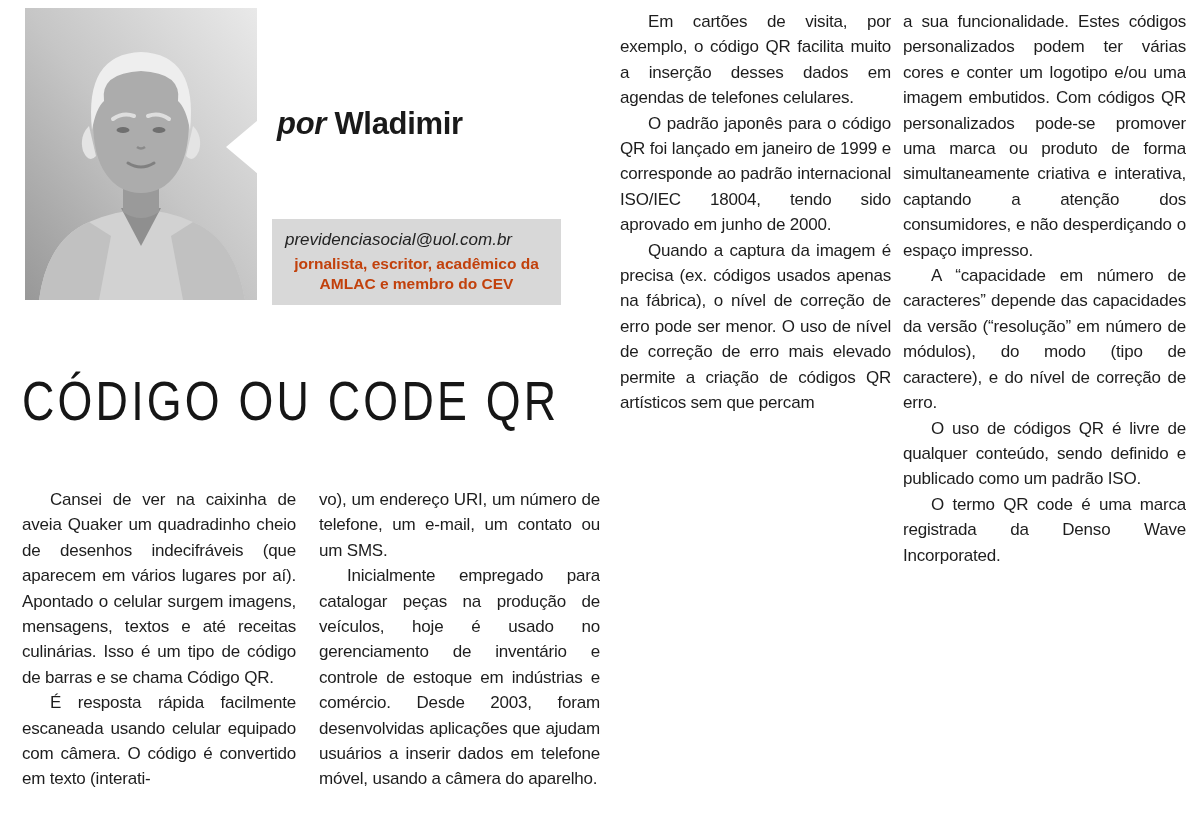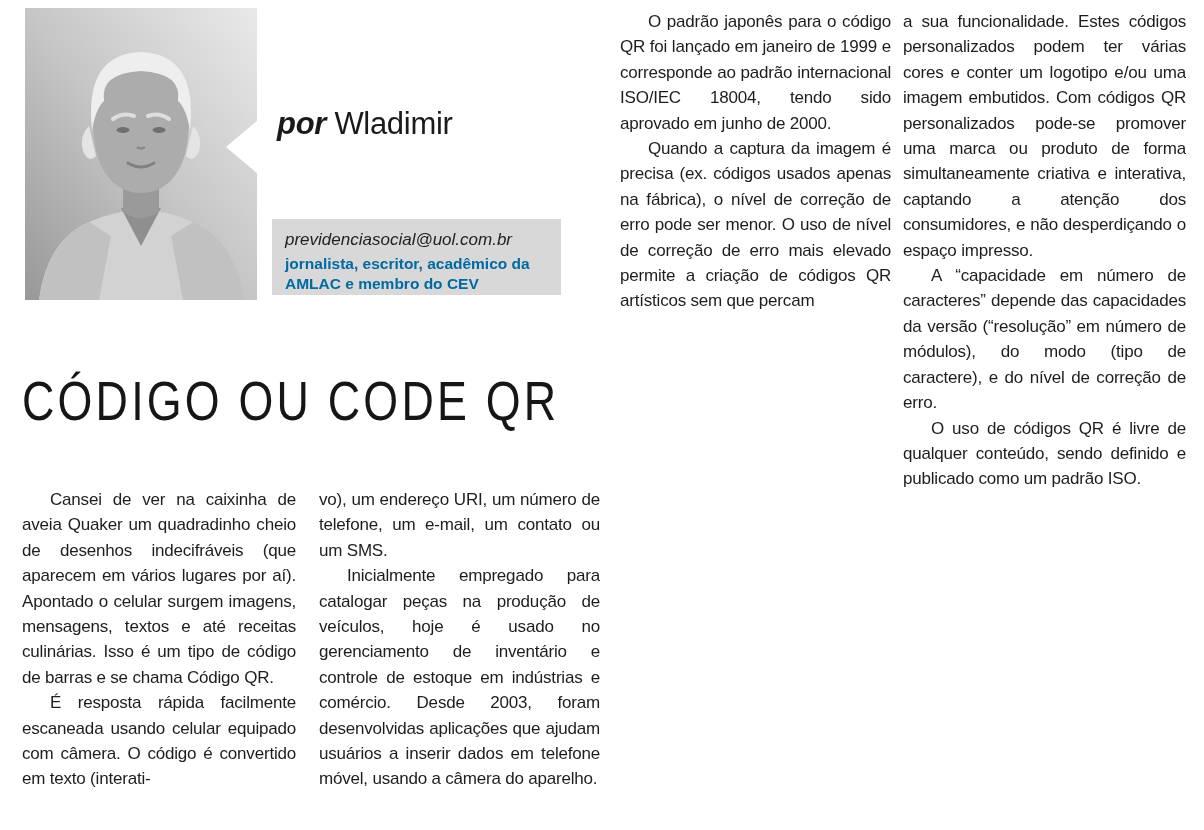--- a/index.html
+++ b/index.html
@@ -112,6 +112,7 @@
       <p>Inicialmente empregado para catalogar peças na produção de veículos, hoje é usado no gerenciamento de inventário e controle de estoque em indústrias e comércio. Desde 2003, foram desenvolvidas aplicações que ajudam usuários a inserir dados em telefone móvel, usando a câmera do aparelho.</p>
     </div>
   <div class="col col3">
+      <p>Em cartões de visita, por exemplo, o código QR facilita muito a inserção desses dados em agendas de telefones celulares.</p>
       <p>O padrão japonês para o código QR foi lançado em janeiro de 1999 e corresponde ao padrão internacional ISO/IEC 18004, tendo sido aprovado em junho de 2000.</p>
       <p>Quando a captura da imagem é precisa (ex. códigos usados apenas na fábrica), o nível de correção de erro pode ser menor. O uso de nível de correção de erro mais elevado permite a criação de códigos QR artísticos sem que percam</p>
     </div>

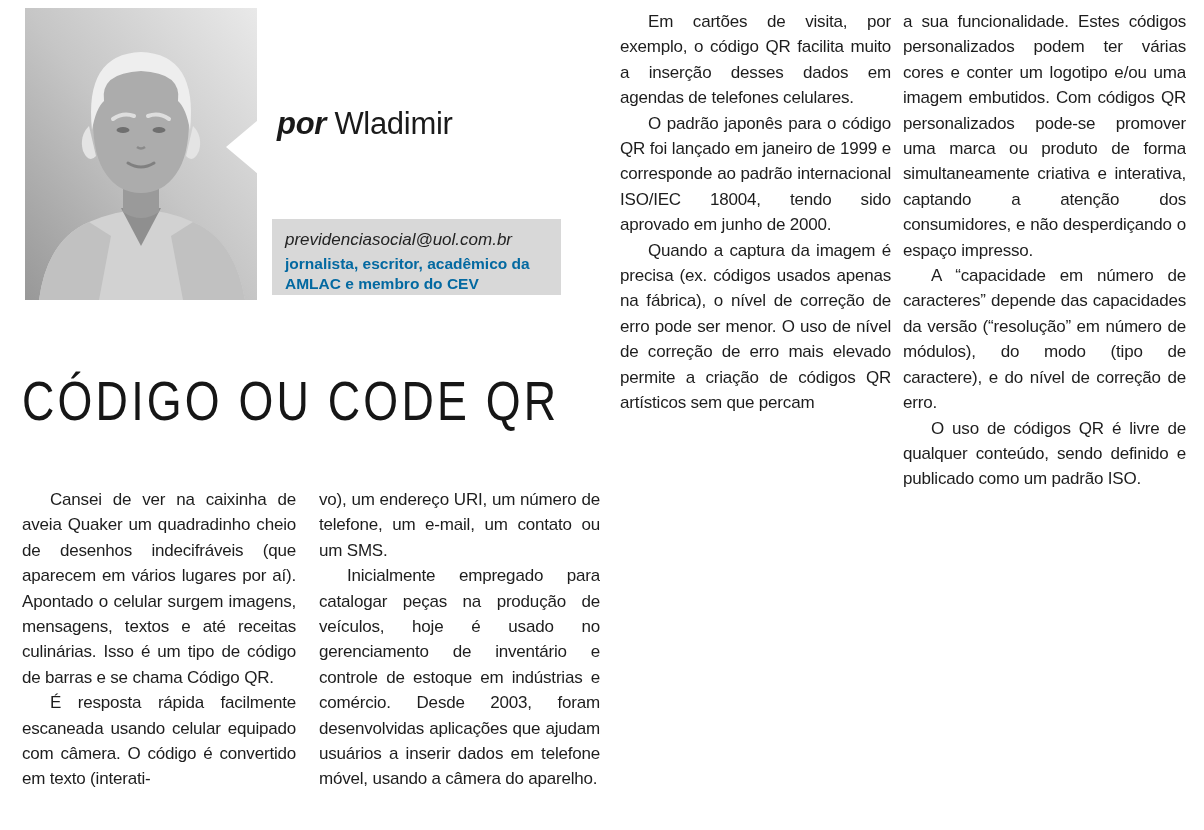--- a/index.html
+++ b/index.html
@@ -23,7 +23,7 @@
     font-size:31px;line-height:42px;color:#1a1a1a;letter-spacing:-0.3px;
   }
   .byline .by{font-weight:700;font-style:italic;}
-  .byline .name{font-weight:400;text-align:center;}
+  .byline .name{font-weight:700;text-align:center;}
   .contact-box{
     position:absolute;left:272px;top:219px;width:289px;box-sizing:border-box;
     background:var(--contact_box_bg,#d8d8d8);padding:9px 13px 1px 13px;

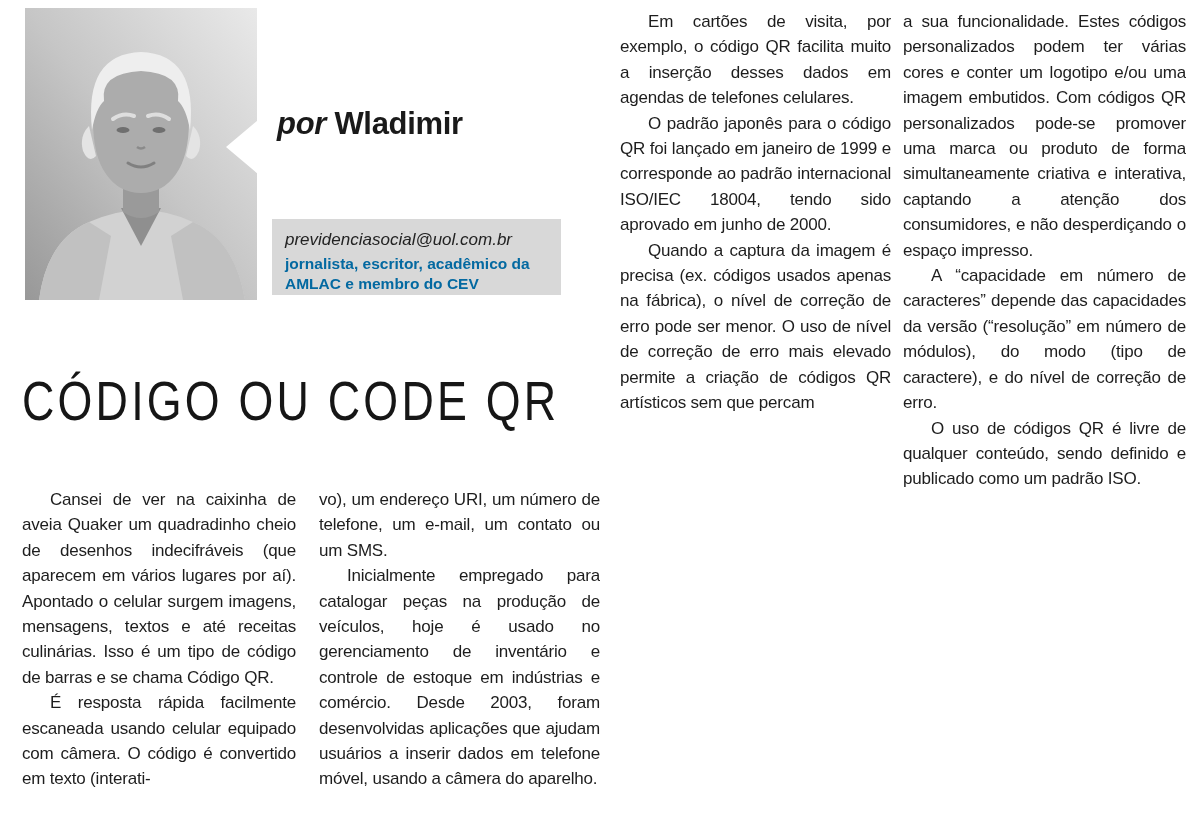--- a/index.html
+++ b/index.html
@@ -26,7 +26,7 @@
   .byline .name{font-weight:700;text-align:center;}
   .contact-box{
     position:absolute;left:272px;top:219px;width:289px;box-sizing:border-box;
-    background:var(--contact_box_bg,#d8d8d8);padding:9px 13px 1px 13px;
+    background:var(--contact_box_bg,#d8d8d8);padding:9px 13px 11px 13px;
   }
   .contact-box .email{
     font-style:italic;font-size:17px;line-height:24px;color:#222;margin-bottom:2px;

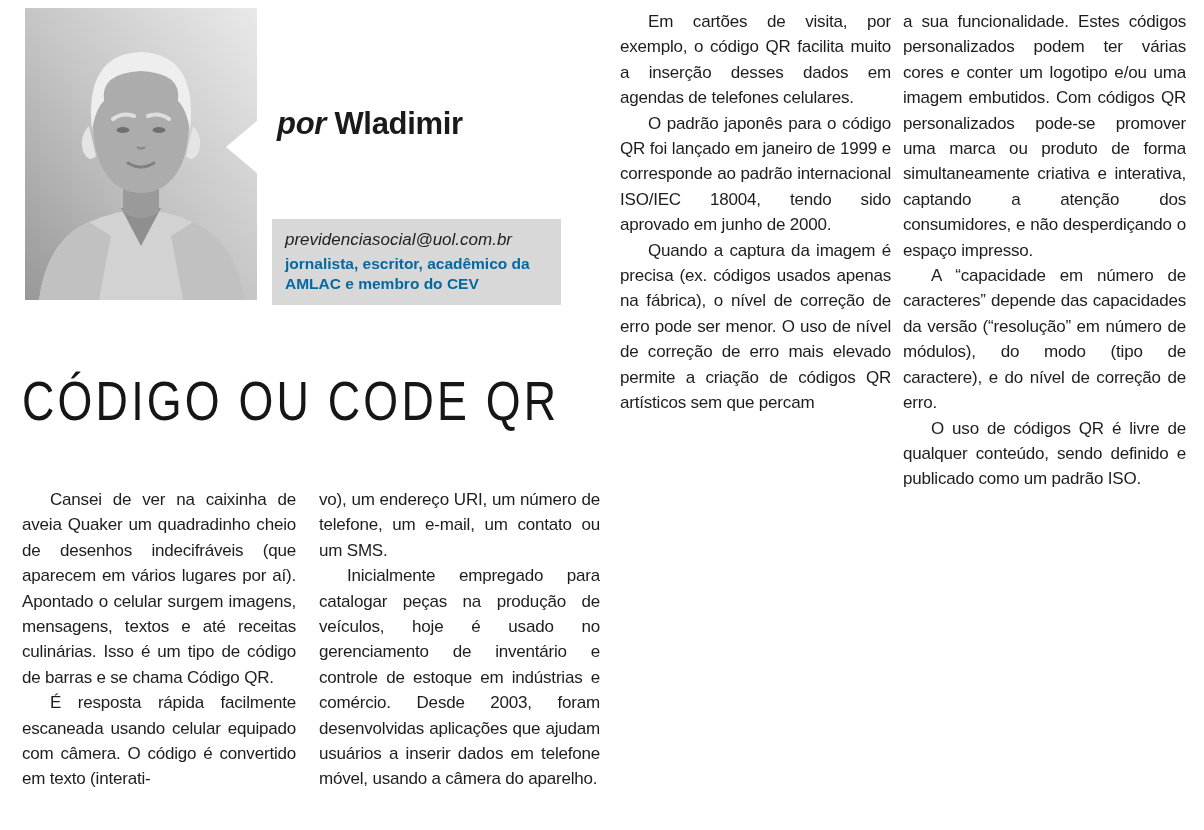--- a/index.html
+++ b/index.html
@@ -32,7 +32,7 @@
     font-style:italic;font-size:17px;line-height:24px;color:#222;margin-bottom:2px;
   }
   .contact-box .bio{
-    font-weight:700;font-size:15.5px;line-height:20px;color:#0369a1;
+    font-weight:700;font-size:15.5px;line-height:20px;color:#c2410c;text-align:center;
   }
   
   .headline{

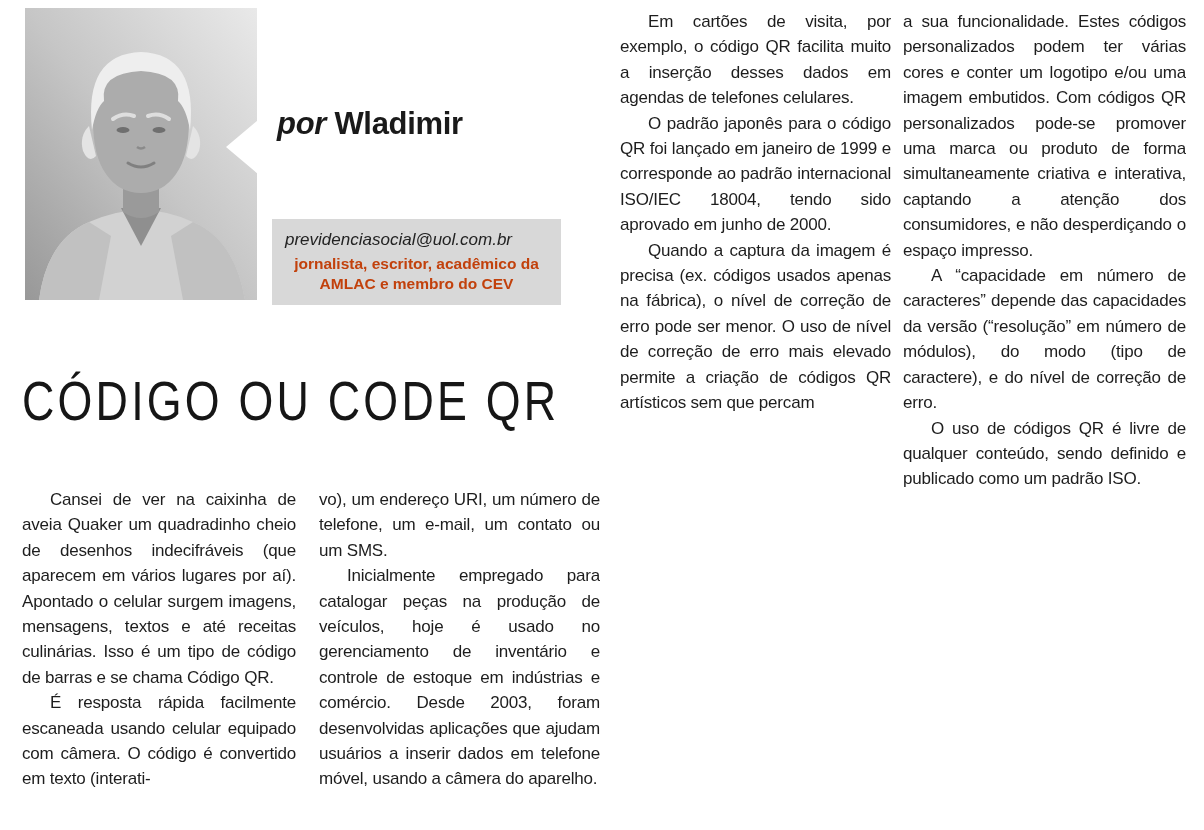--- a/index.html
+++ b/index.html
@@ -120,6 +120,7 @@
       <p class="no-indent">a sua funcionalidade. Estes códigos personalizados podem ter várias cores e conter um logotipo e/ou uma imagem embutidos. Com códigos QR personalizados pode-se promover uma marca ou produto de forma simultaneamente criativa e interativa, captando a atenção dos consumidores, e não desperdiçando o espaço impresso.</p>
       <p>A “capacidade em número de caracteres” depende das capacidades da versão (“resolução” em número de módulos), do modo (tipo de caractere), e do nível de correção de erro.</p>
       <p>O uso de códigos QR é livre de qualquer conteúdo, sendo definido e publicado como um padrão ISO.</p>
+      <p>O termo QR code é uma marca registrada da Denso Wave Incorporated.</p>
     </div>
 
 </div>

